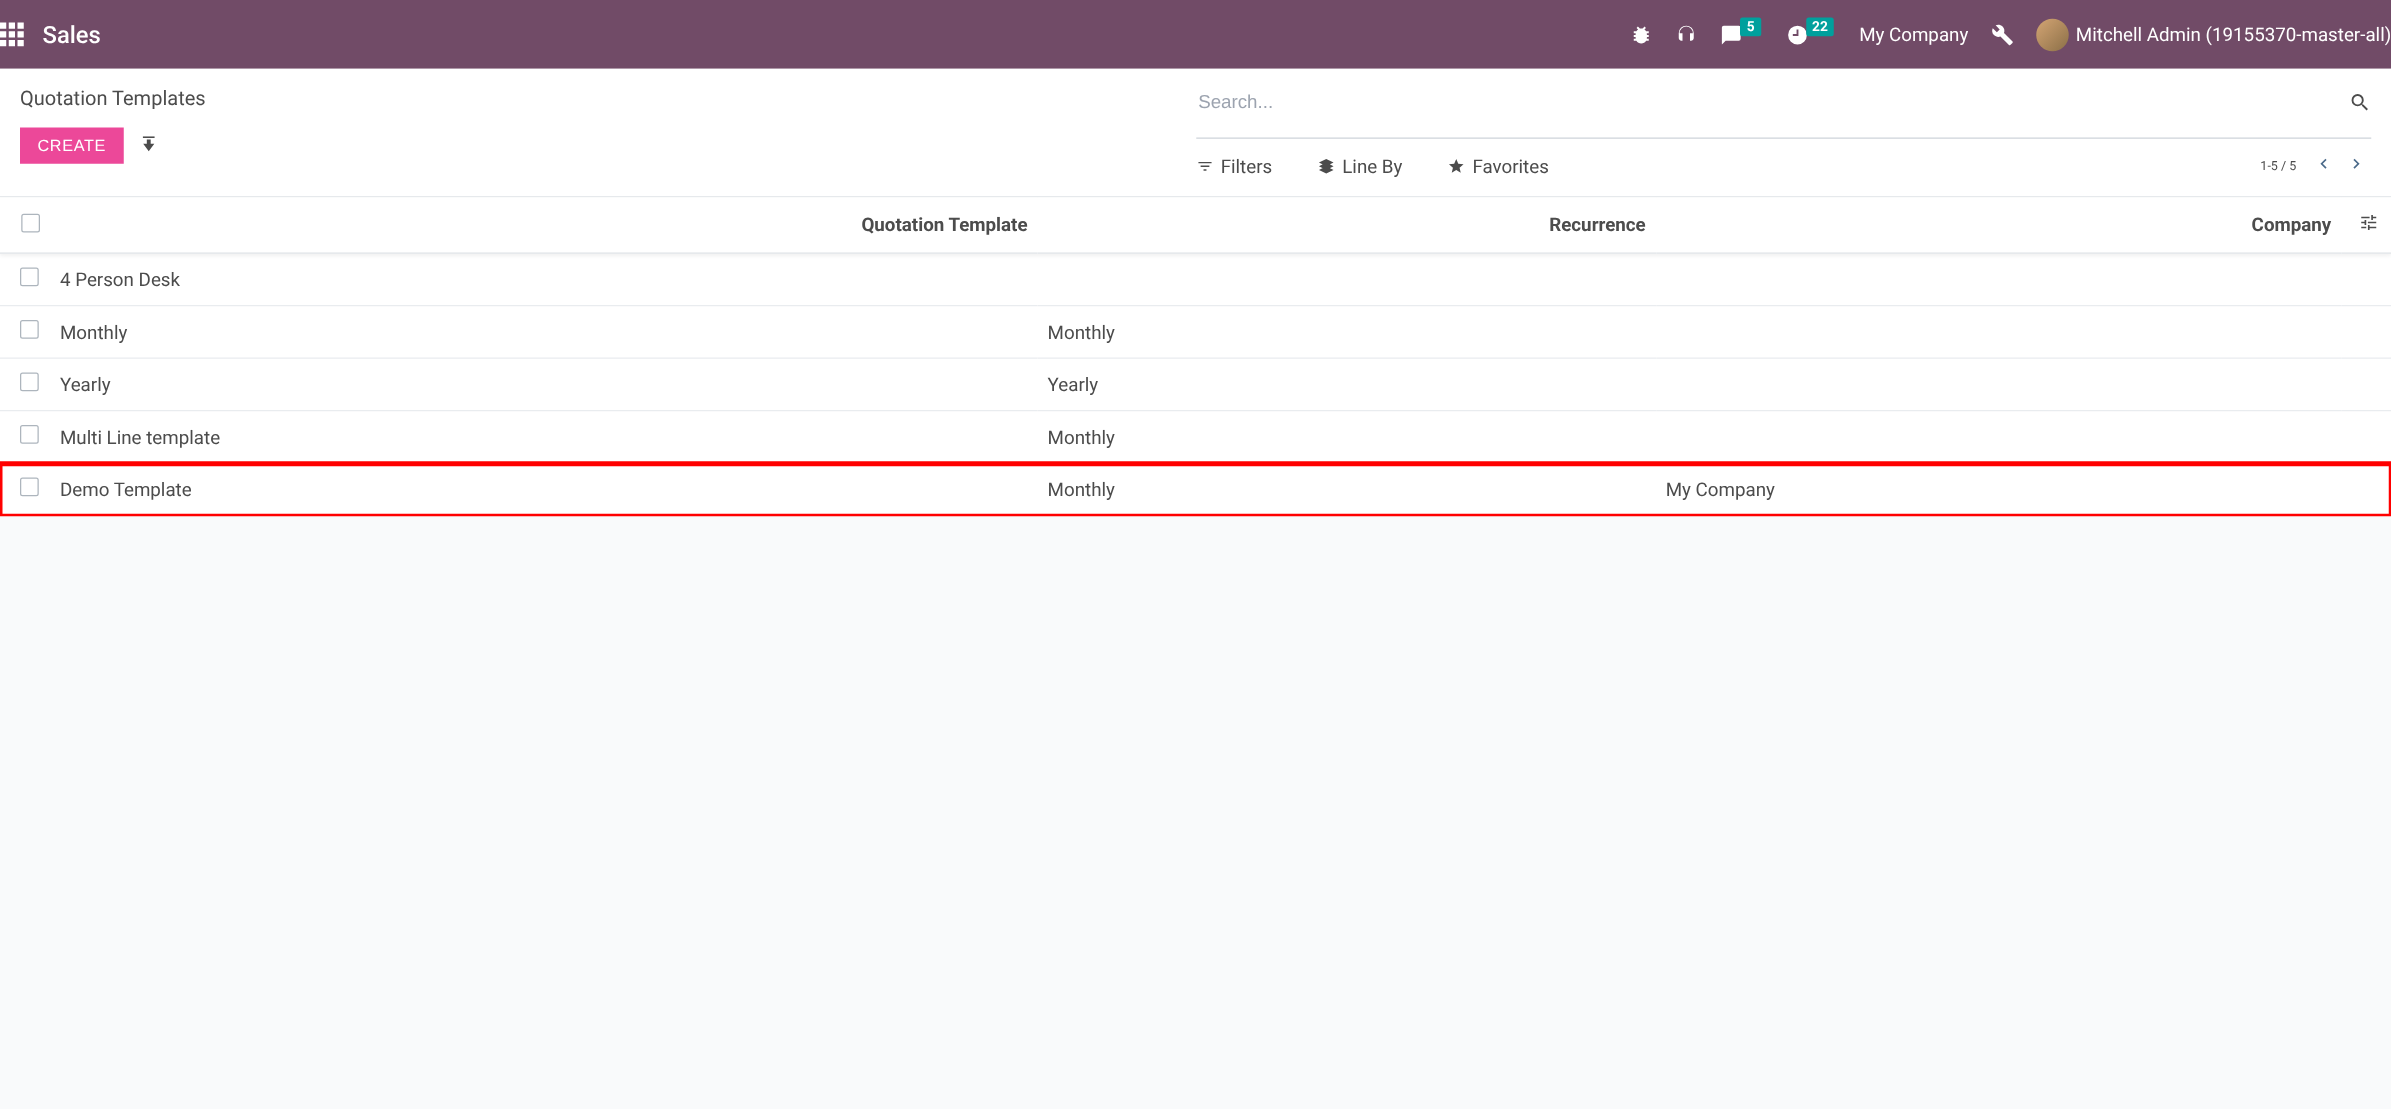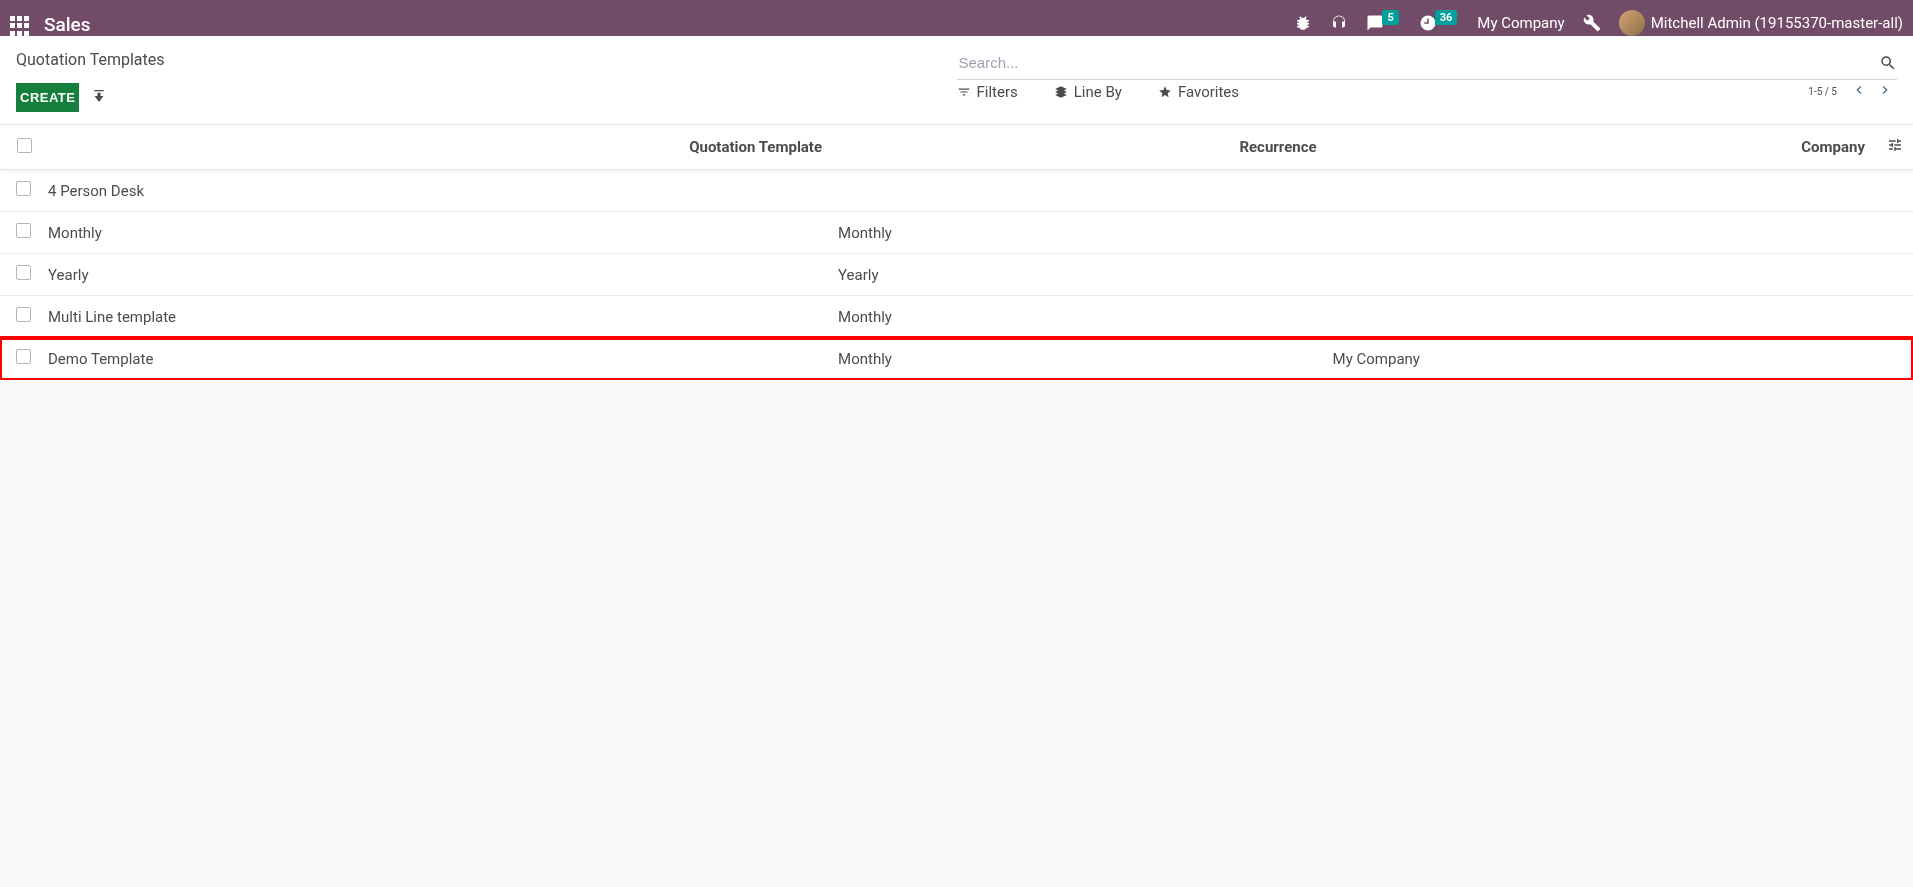--- a/index.html
+++ b/index.html
@@ -6,7 +6,7 @@
   body { font-family: -apple-system, BlinkMacSystemFont, "Segoe UI", Roboto, "Helvetica Neue", Arial, sans-serif; font-size: 14px; color: #374151; background: #f9fafb; }
   
   
-  .navbar { background: #714b67; color: #fff; display: flex; align-items: flex-end; height: 36px; padding: 0 10px; }
+  .navbar { background: #714b67; color: #fff; display: flex; align-items: center; height: 55px; padding: 0 0; }
   .navbar .apps-icon { width: 20px; height: 20px; display: flex; flex-wrap: wrap; gap: 2px; margin-right: 14px; cursor: pointer; }
   .navbar .apps-icon span { width: 5px; height: 5px; background: #fff; }
   .navbar .brand { font-size: 19px; font-weight: 500; margin-right: 28px; cursor: pointer; }

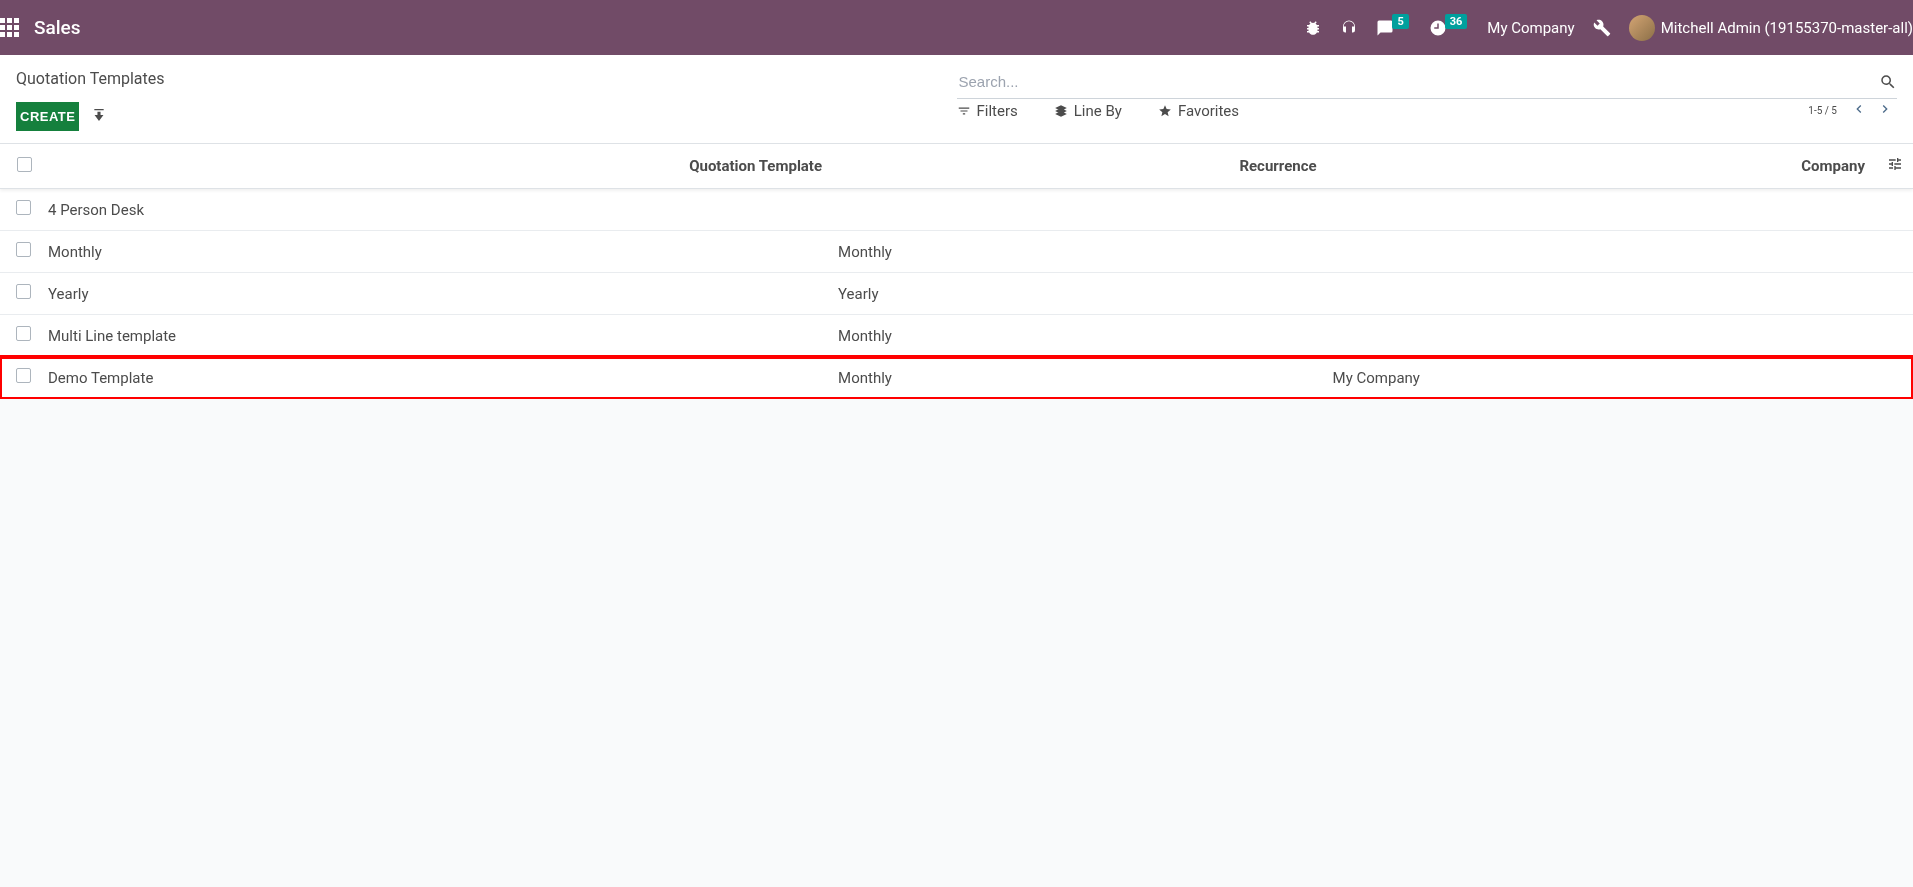--- a/index.html
+++ b/index.html
@@ -101,7 +101,7 @@
       <svg width="18" height="18" viewBox="0 0 24 24">
           <path d="M12 2a10 10 0 1 0 10 10A10 10 0 0 0 12 2zm1 11H7v-2h4V6h2z"></path>
         </svg>
-      <span class="badge">36</span>
+      <span class="badge">22</span>
     </div>
     <div class="company">My Company</div>
     <div class="icon-btn">

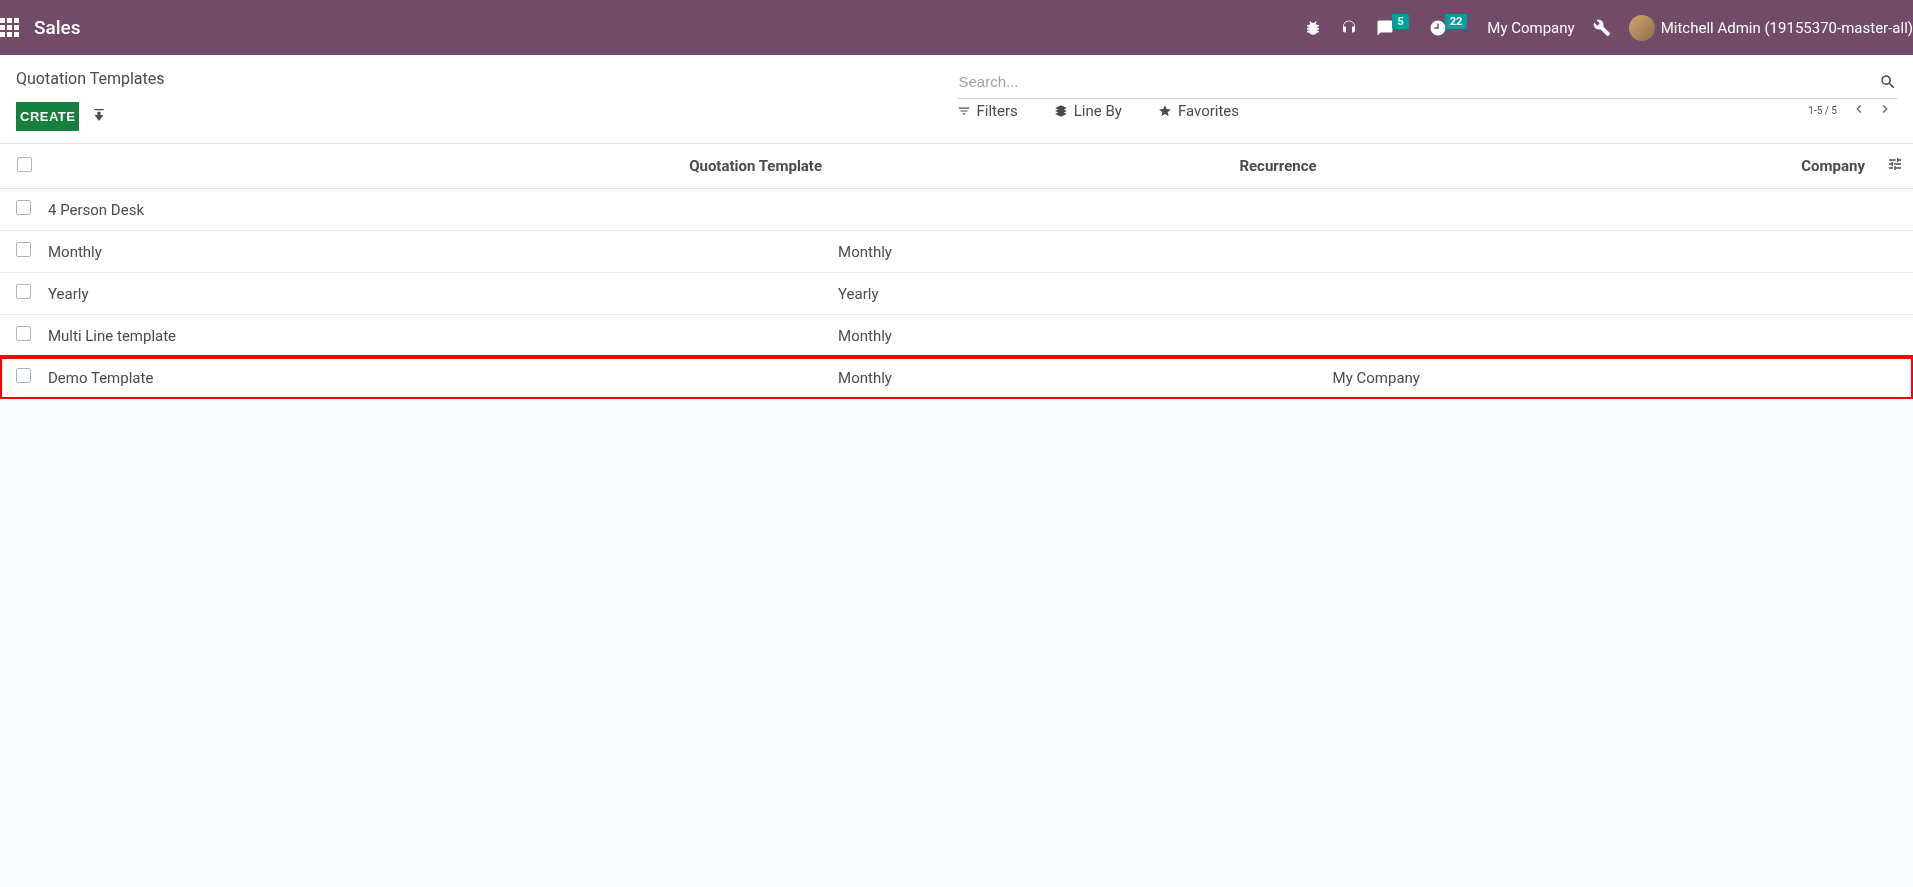--- a/index.html
+++ b/index.html
@@ -30,7 +30,7 @@
   .btn-create { background: #15803d; color: #fff; border: none; padding: 7px 4px; font-weight: 700; font-size: 13px; cursor: pointer; letter-spacing: 0.5px; }
   .btn-download { cursor: pointer; color: #4c4c4c; }
   
-  .search-bar { position: relative; border-bottom: 1px solid #ced4da; display: flex; align-items: center; padding-bottom: 4px; }
+  .search-bar { position: relative; border-bottom: 1px solid #ced4da; display: flex; align-items: center; padding-bottom: 16px; margin-bottom: 10px; }
   .search-input { flex: 1; border: none; outline: none; font-size: 15px; padding: 4px 2px; background: transparent; }
   .search-input::placeholder { color: #9ca3af; }
   .search-icon { cursor: pointer; color: #4c4c4c; }

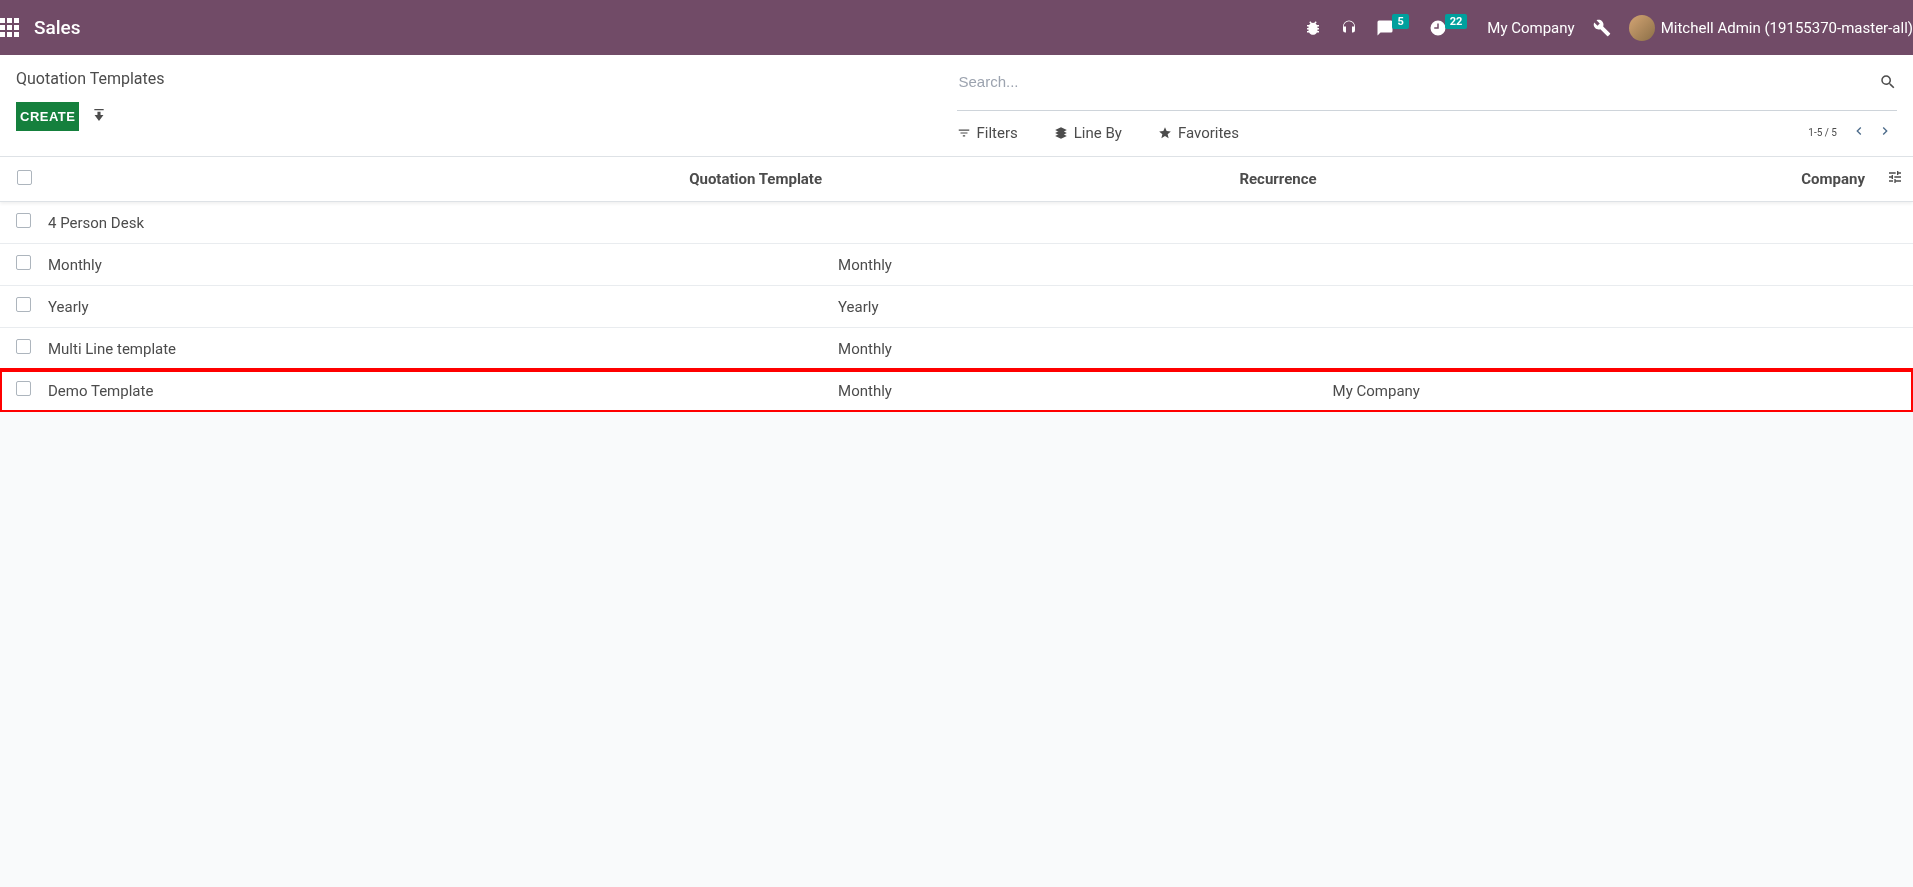--- a/index.html
+++ b/index.html
@@ -27,7 +27,7 @@
   .cp-right { flex: 0 0 50%; display: flex; flex-direction: column; }
   .breadcrumb-title { font-size: 16px; color: #4c4c4c; margin-bottom: 14px; }
   .cp-actions { display: flex; align-items: center; gap: 12px; }
-  .btn-create { background: #15803d; color: #fff; border: none; padding: 7px 4px; font-weight: 700; font-size: 13px; cursor: pointer; letter-spacing: 0.5px; }
+  .btn-create { background: #ec4899; color: #fff; border: none; padding: 7px 14px; font-weight: 400; font-size: 13px; cursor: pointer; letter-spacing: 0.5px; }
   .btn-download { cursor: pointer; color: #4c4c4c; }
   
   .search-bar { position: relative; border-bottom: 1px solid #ced4da; display: flex; align-items: center; padding-bottom: 16px; margin-bottom: 10px; }

